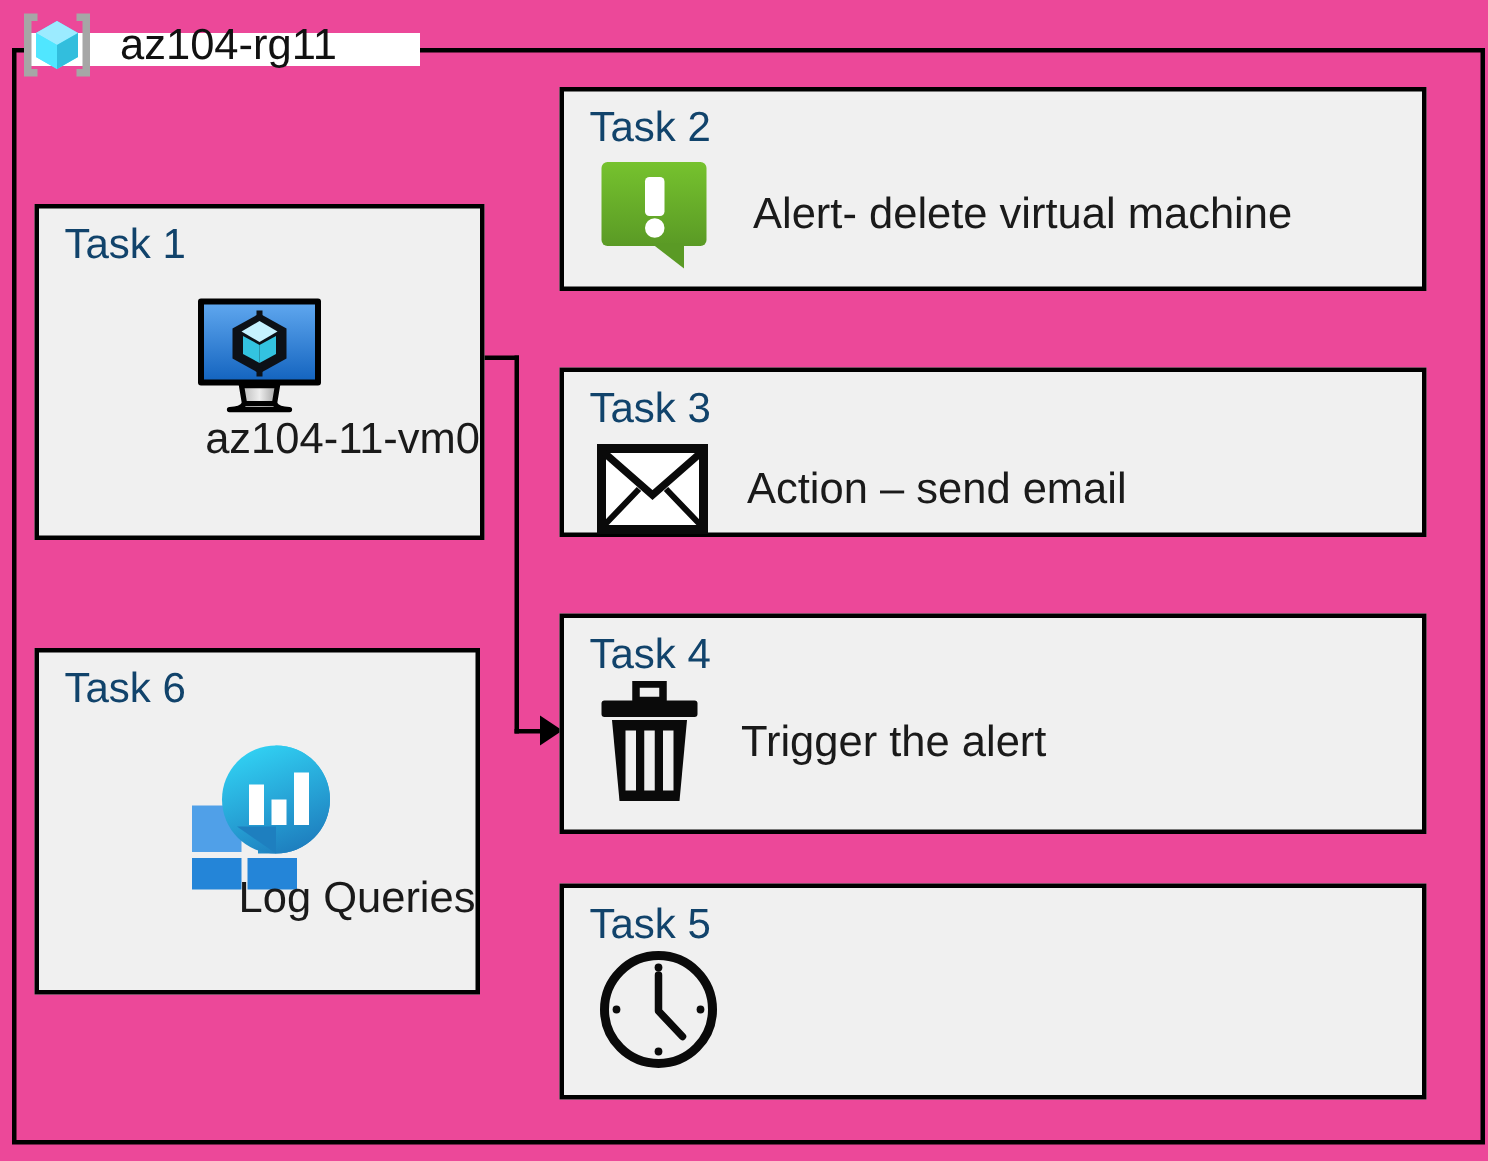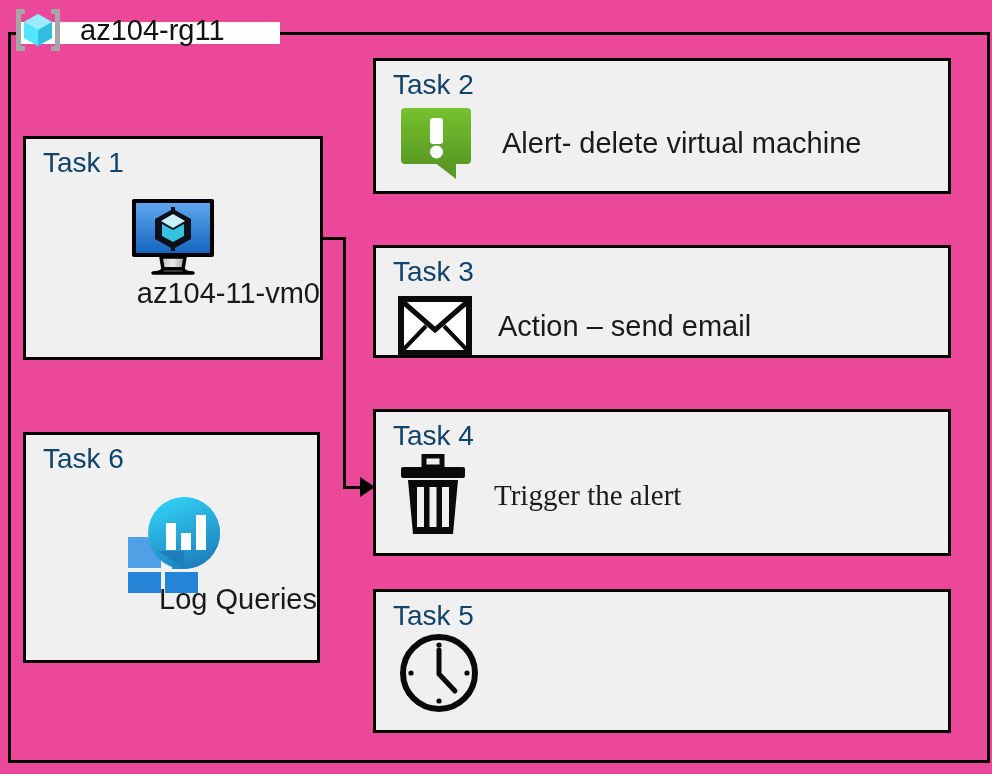--- a/index.html
+++ b/index.html
@@ -120,7 +120,7 @@
 
   #task2 .row { top: 44px; }
   #task3 .row { top: 48px; }
-  #task4 .row { top: 42px; font-family: Liberation Serif, serif; }
+  #task4 .row { top: 42px; }
   #task5 .row { top: 40px; }
 
   

